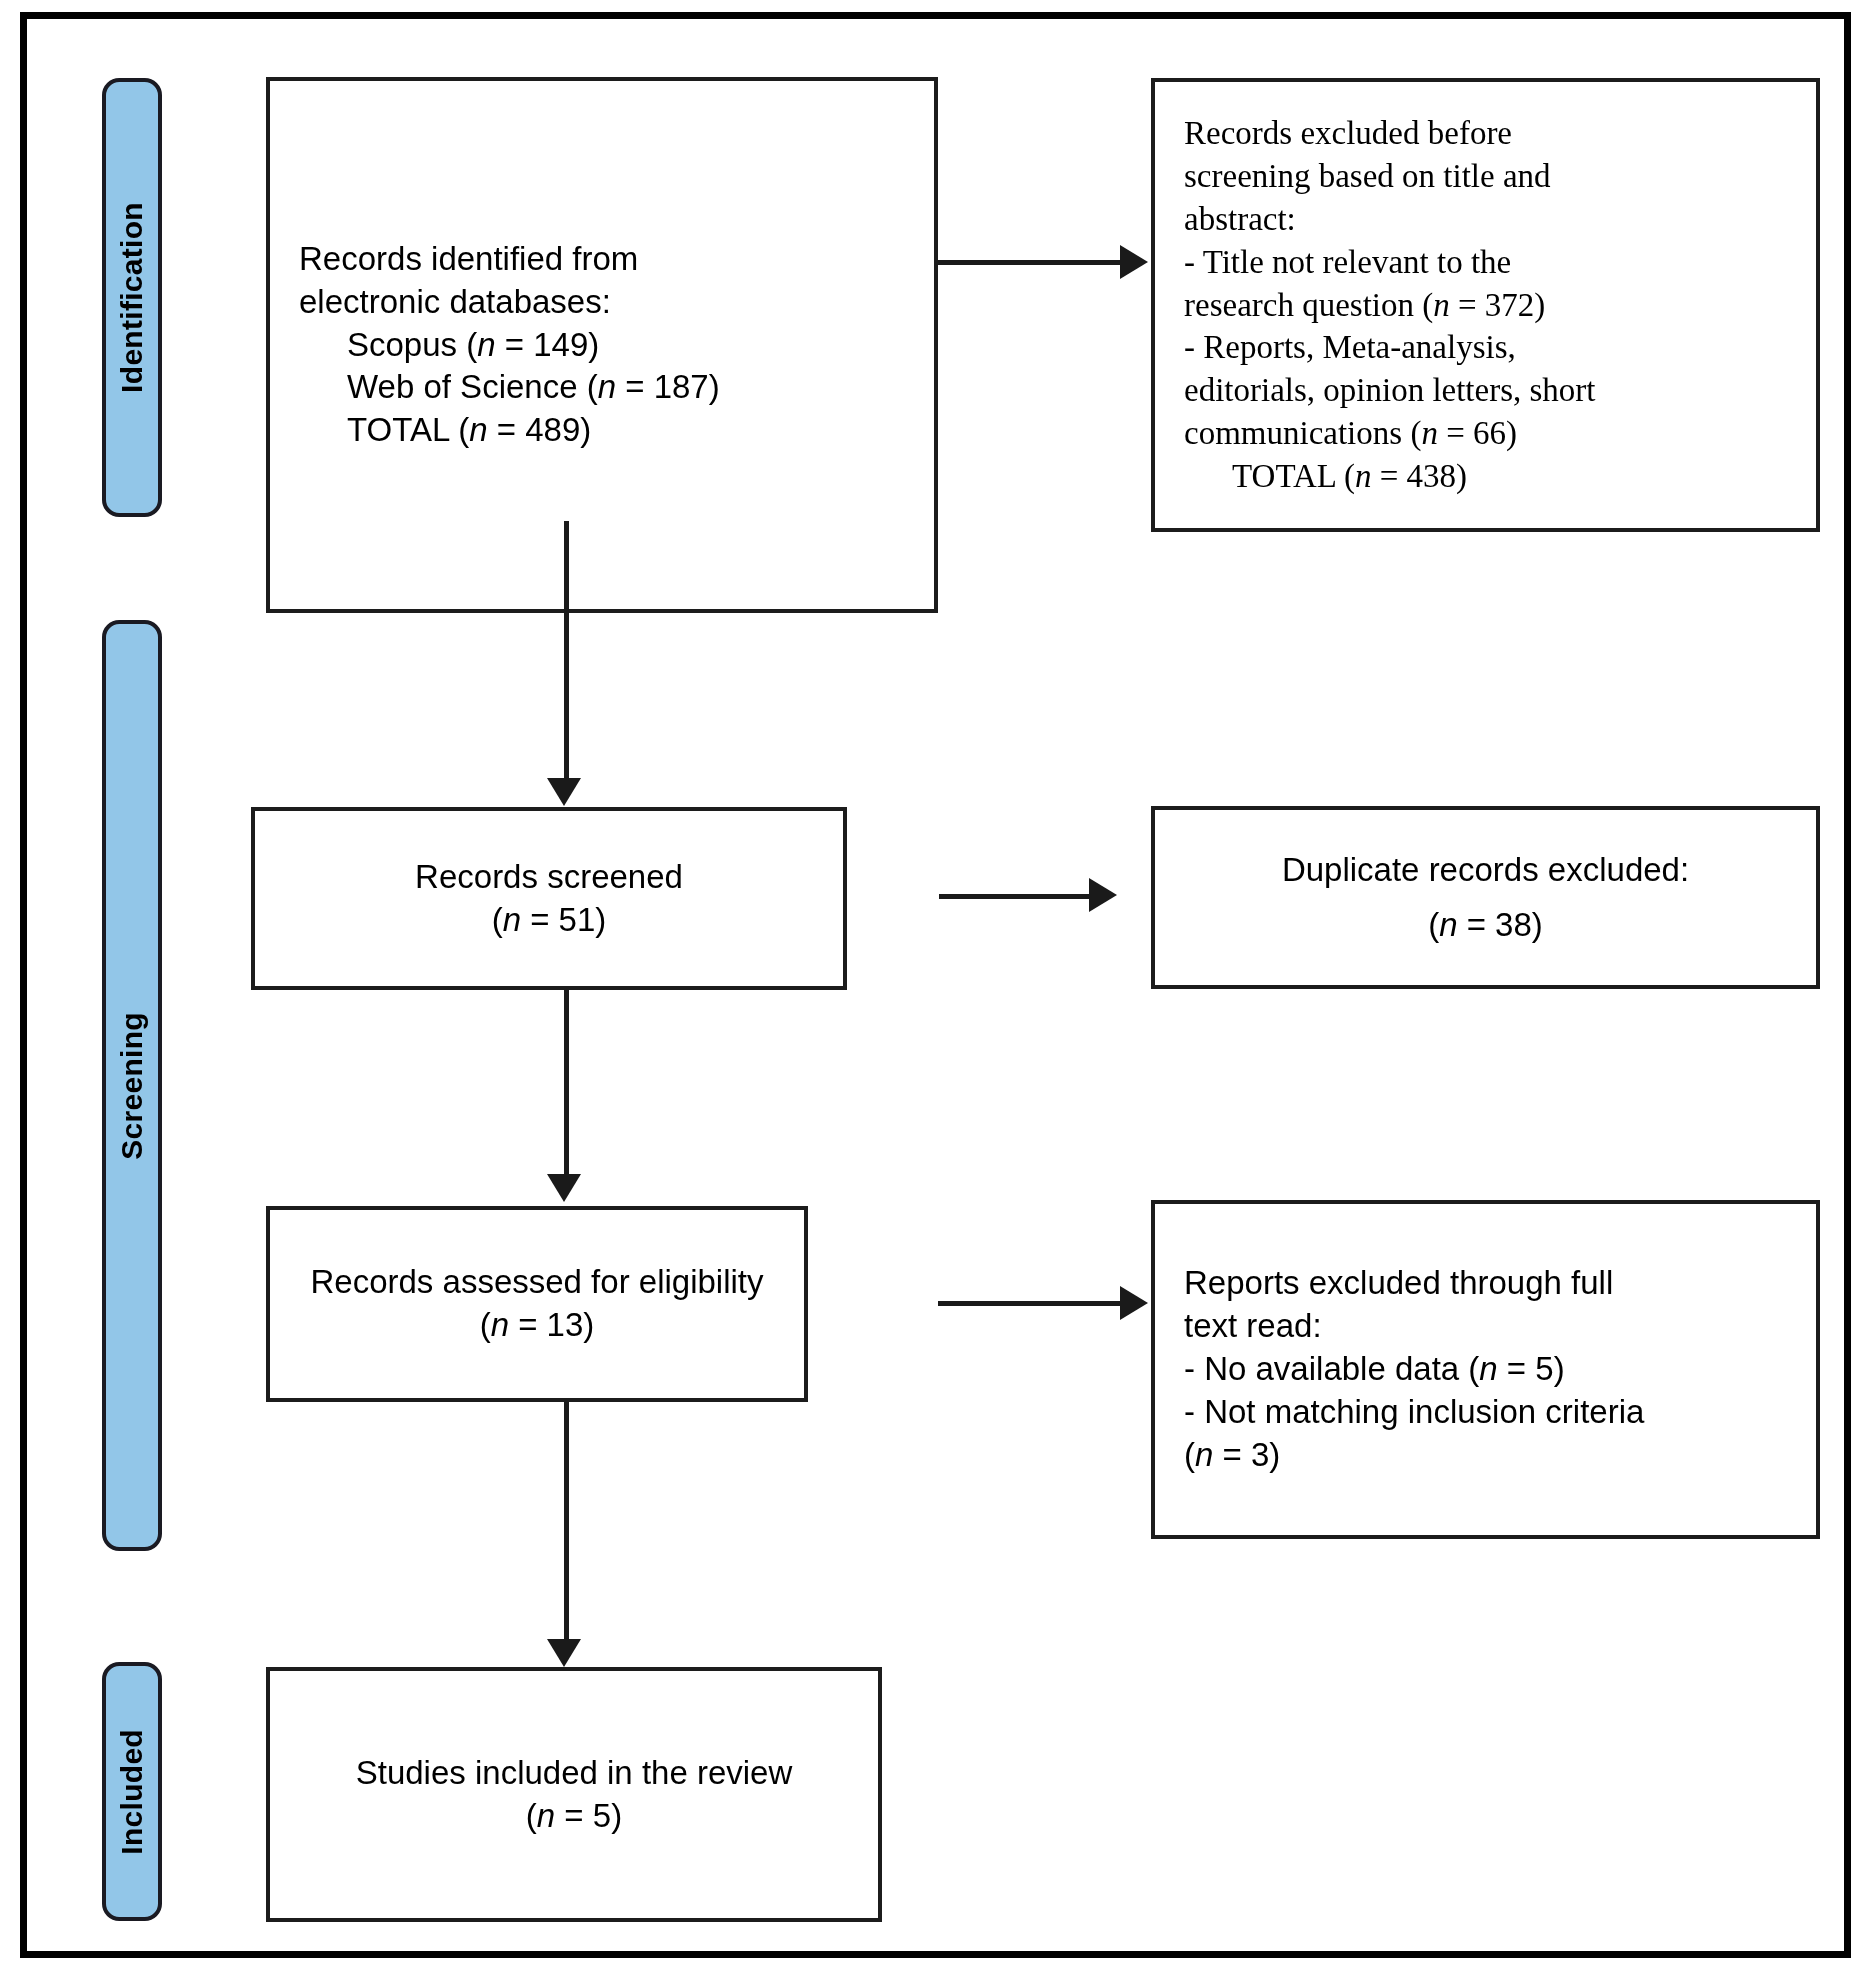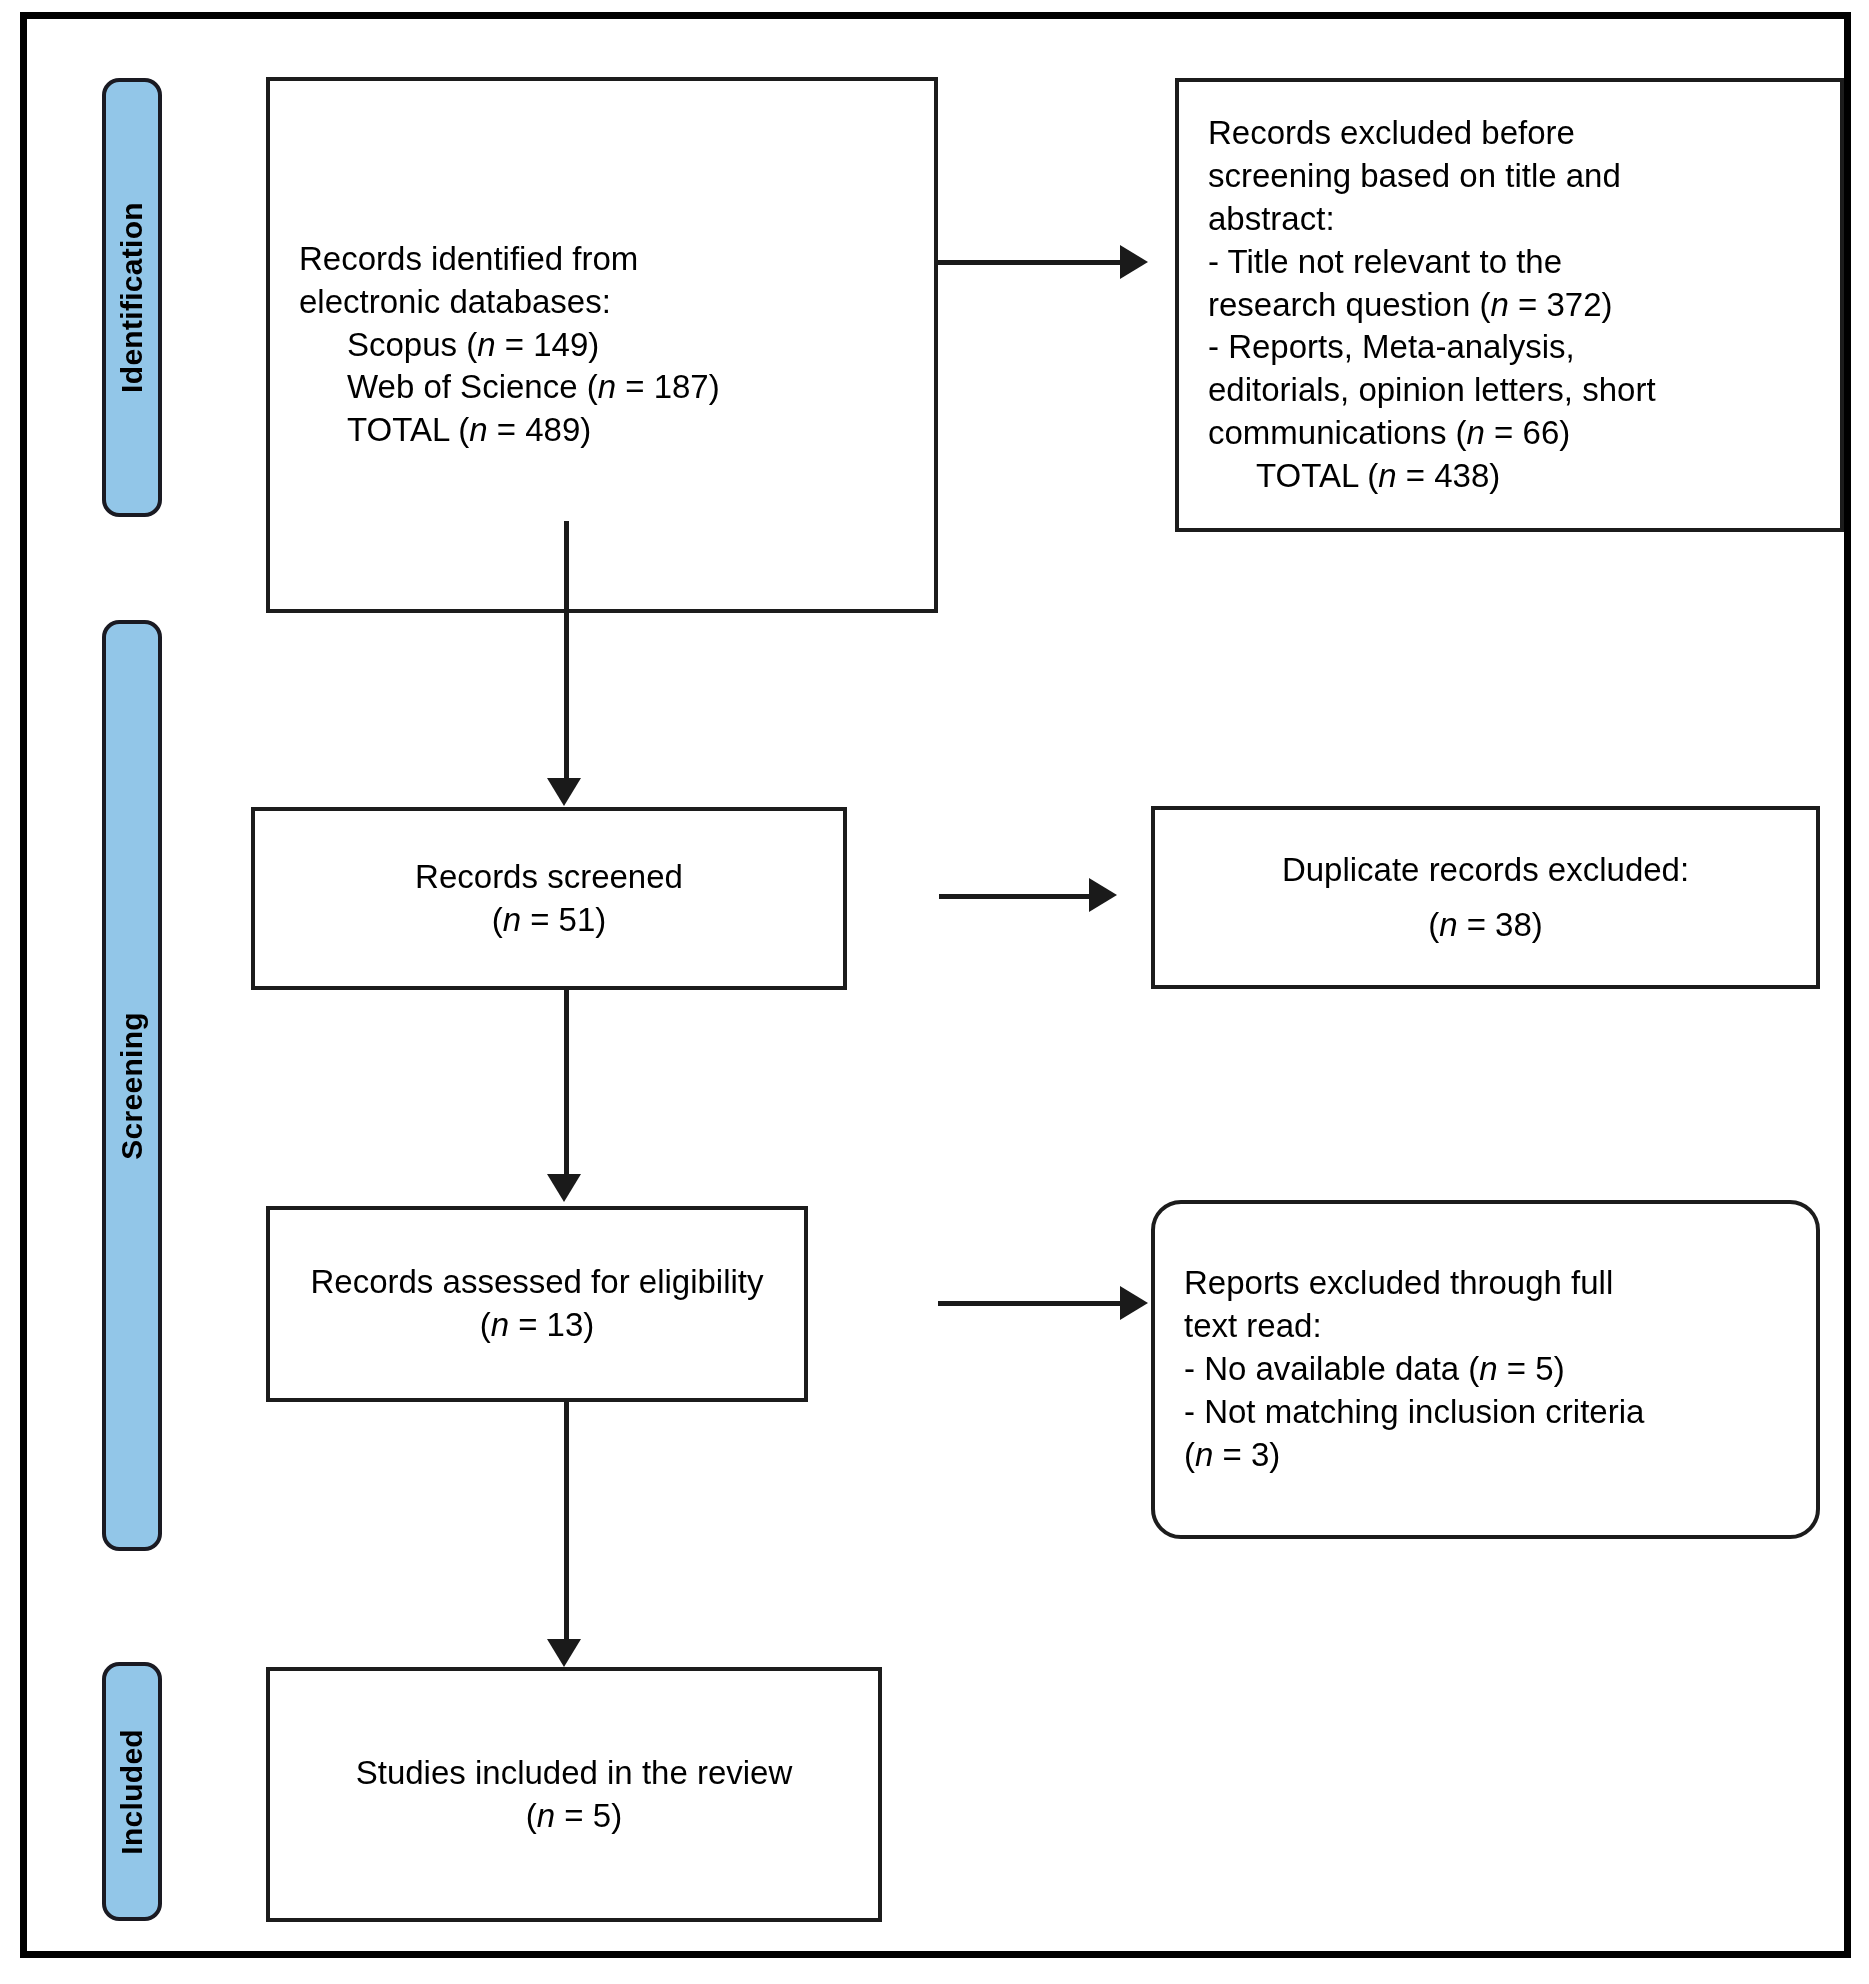--- a/index.html
+++ b/index.html
@@ -94,7 +94,7 @@
 
   
   #box-identified   { left: 239px;  top: 58px;   width: 672px; height: 536px; }
-  #box-excluded-1   { left: 1148px; top: 59px;   width: 669px; height: 454px; }
+  #box-excluded-1   { left: 1124px; top: 59px;   width: 669px; height: 454px; font-family: Liberation Serif, serif; }
   #box-screened     { left: 224px;  top: 788px; width: 596px; height: 183px; }
   #box-duplicates   { left: 1124px; top: 787px; width: 669px; height: 183px; gap: 12px; }
   #box-eligibility  { left: 239px;  top: 1187px; width: 542px; height: 196px; }

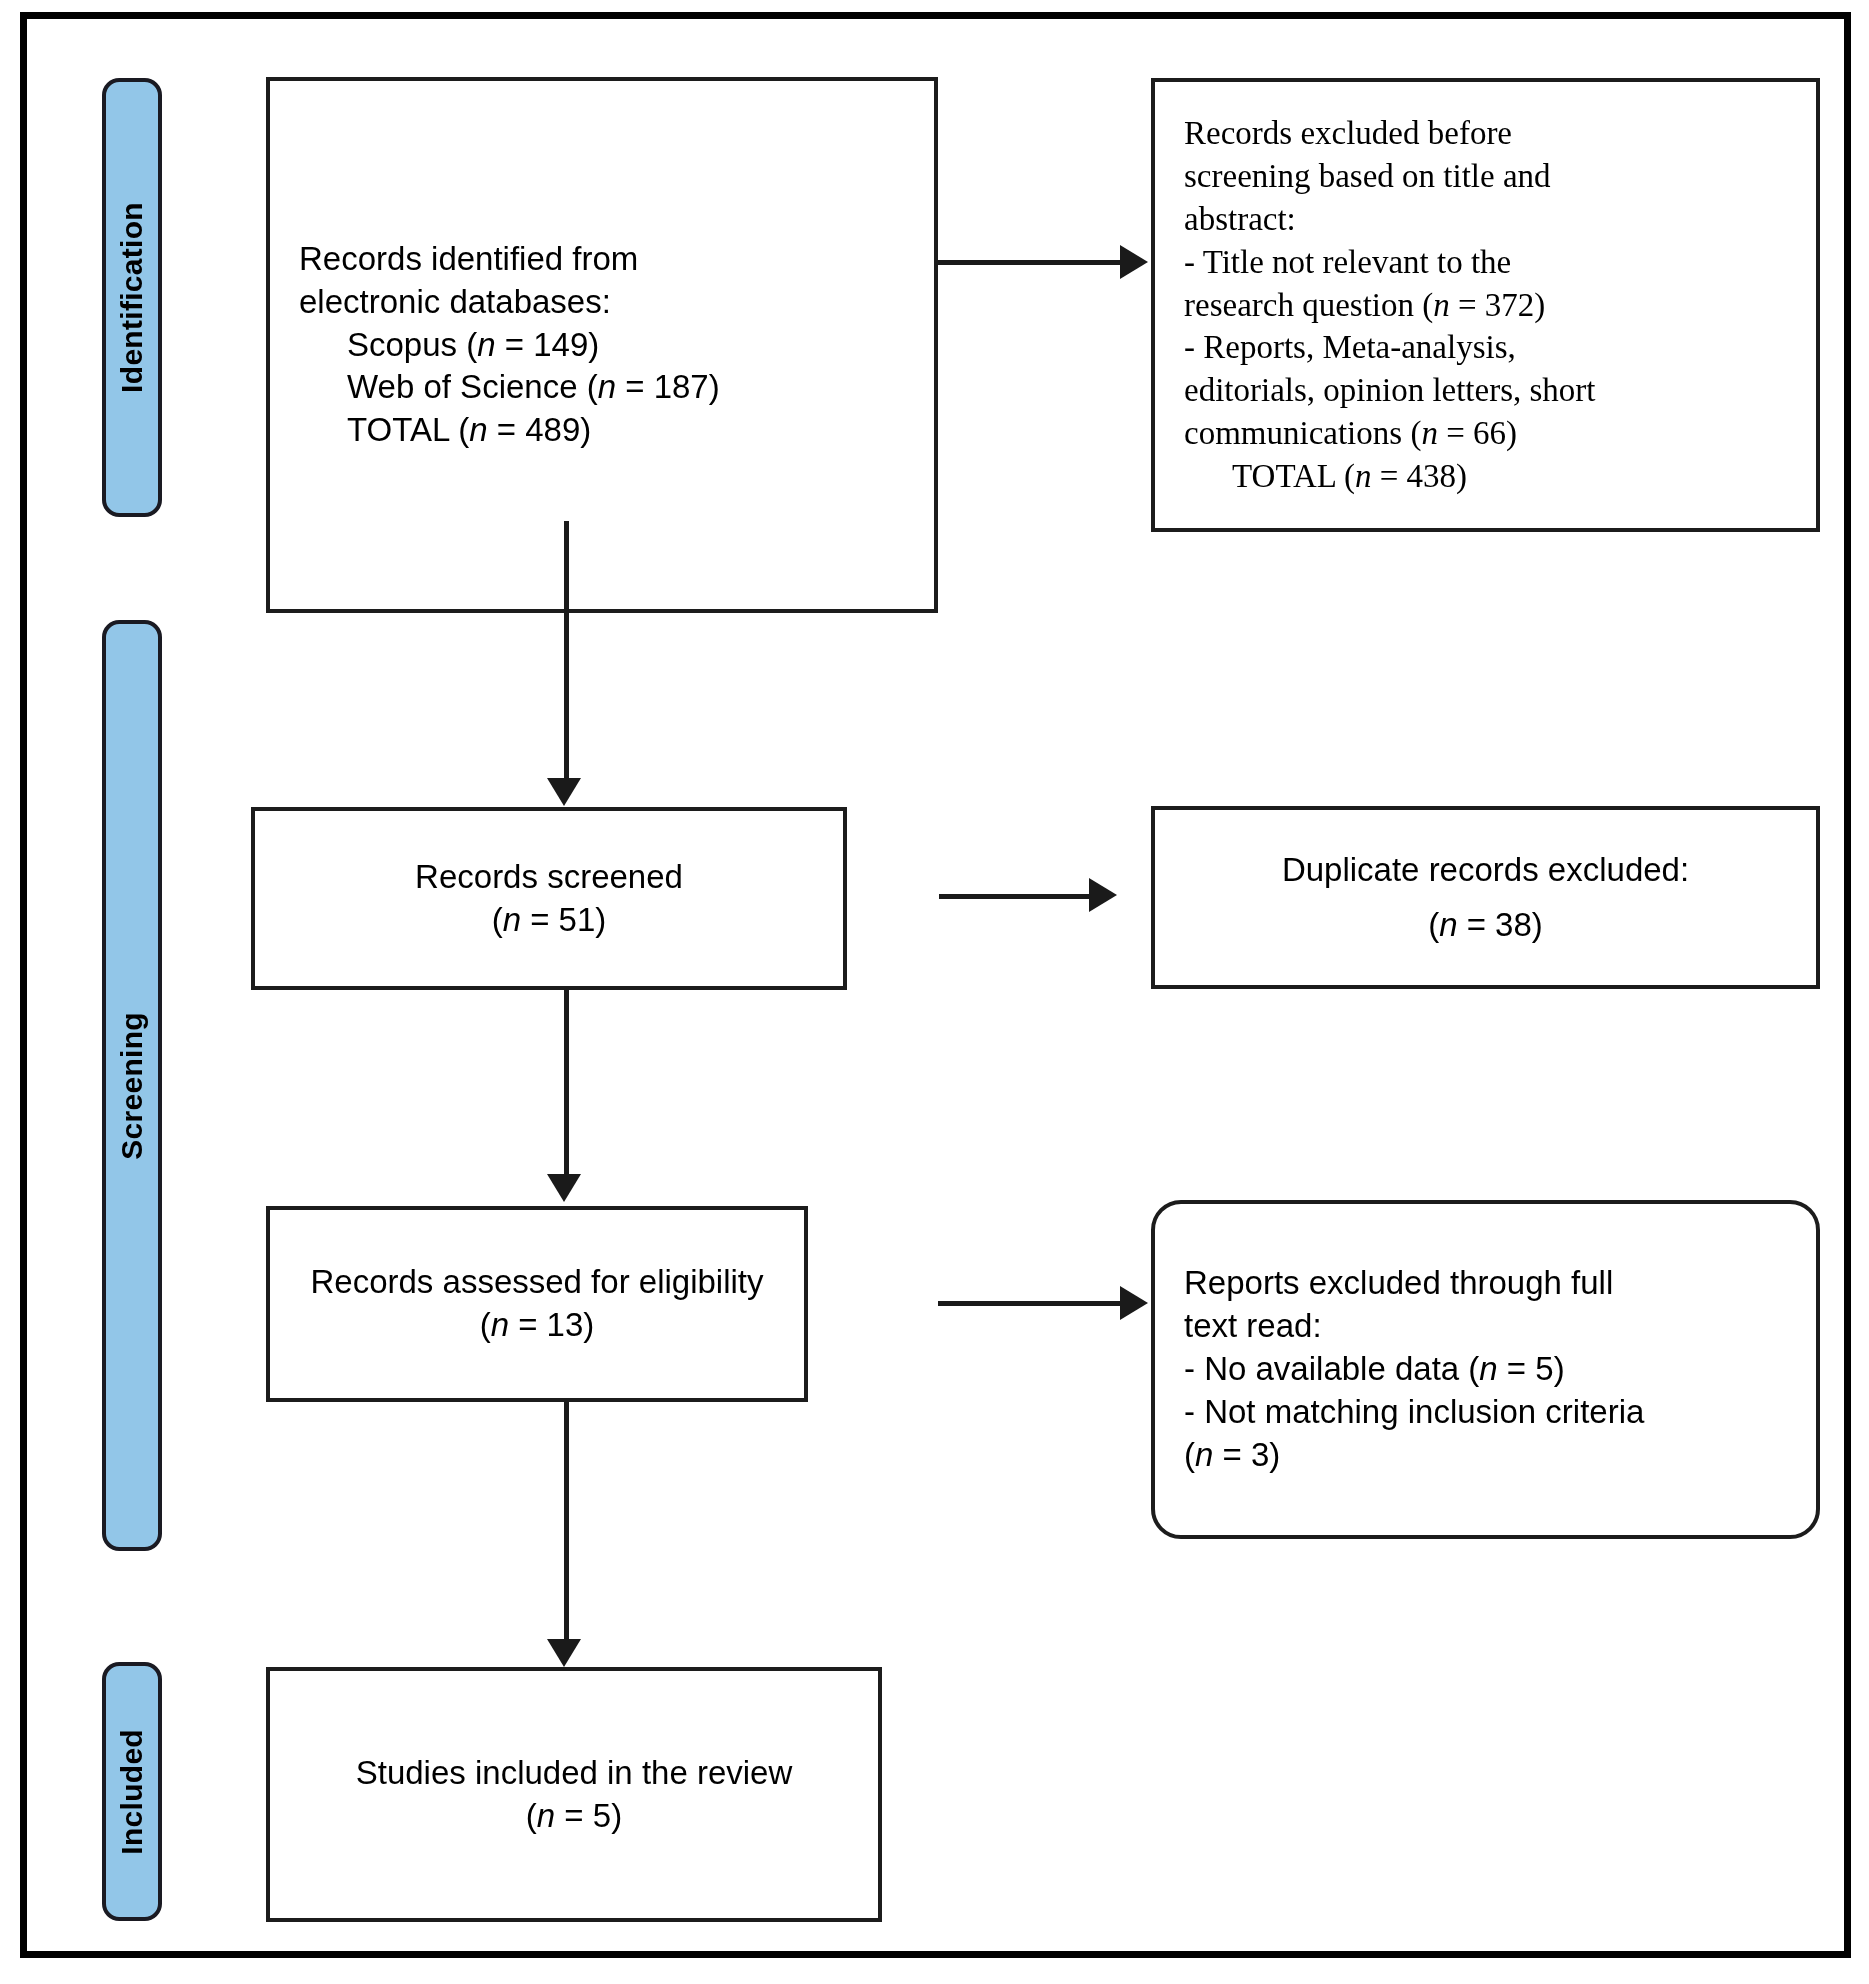--- a/index.html
+++ b/index.html
@@ -98,7 +98,7 @@
   #box-screened     { left: 224px;  top: 788px; width: 596px; height: 183px; }
   #box-duplicates   { left: 1124px; top: 787px; width: 669px; height: 183px; gap: 12px; }
   #box-eligibility  { left: 239px;  top: 1187px; width: 542px; height: 196px; }
-  #box-excluded-2   { left: 1124px; top: 1181px; width: 669px; height: 339px; border-radius: 30px; }
+  #box-excluded-2   { left: 1124px; top: 1181px; width: 669px; height: 339px; }
   #box-included     { left: 239px;  top: 1648px; width: 616px; height: 255px; }
 
   

